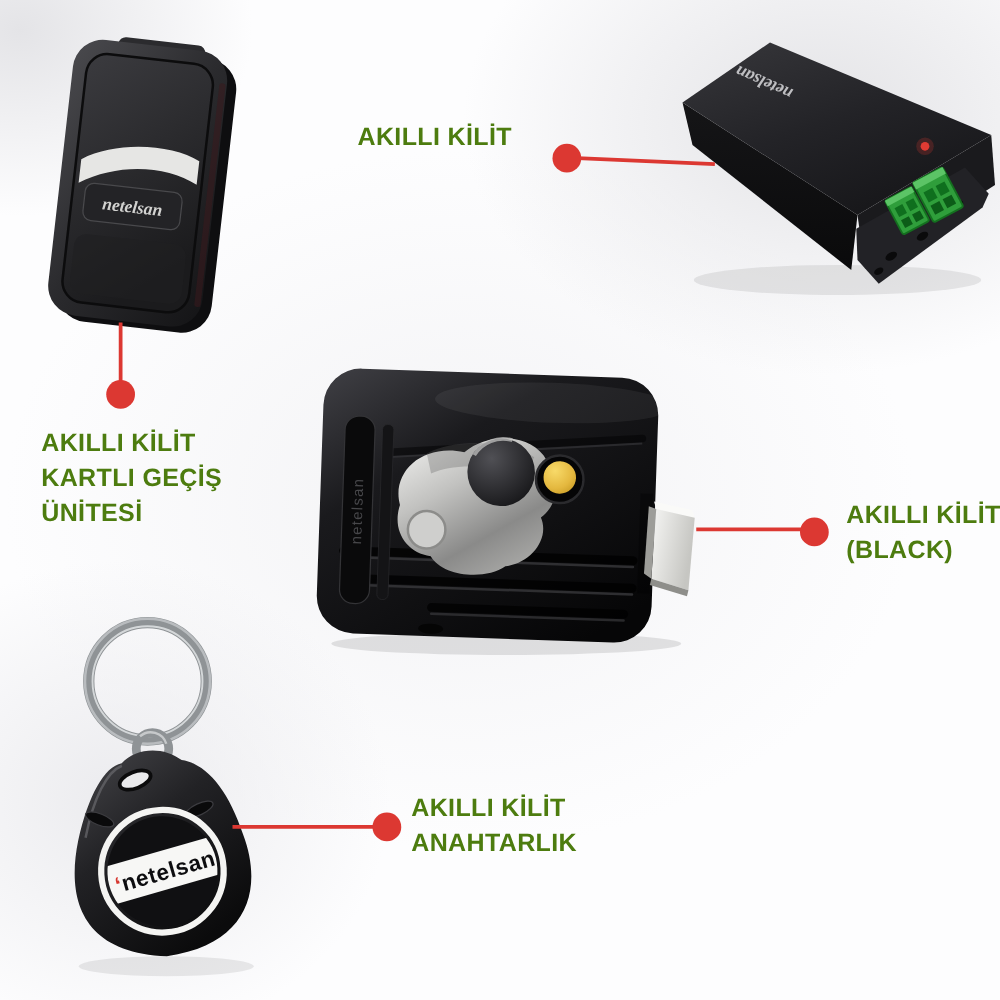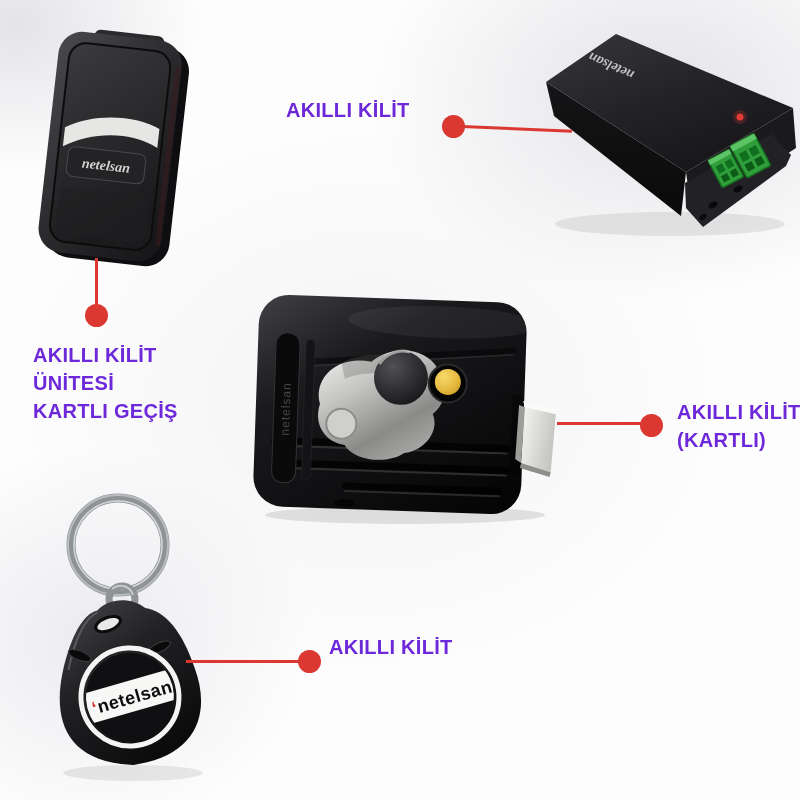--- a/index.html
+++ b/index.html
@@ -18,7 +18,7 @@
   .callout{
     position:absolute;
     font-weight:700;font-size:20px;line-height:28px;
-    letter-spacing:.3px;color:#6d28d9;white-space:nowrap;
+    letter-spacing:.3px;color:#4d7c0f;white-space:nowrap;
   }
   .conn-line{position:absolute;background:#dc3832;}
   .conn-dot{

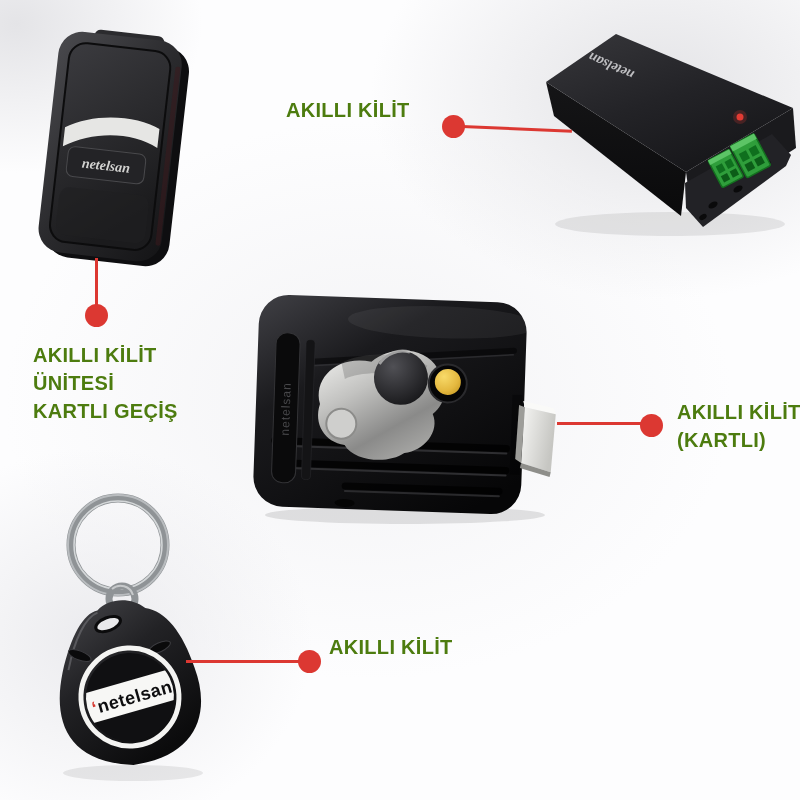--- a/index.html
+++ b/index.html
@@ -220,8 +220,8 @@
 
   <div class="callout" style="left:33px;top:341px">
     <div>AKILLI KİLİT</div>
+    <div>KARTLI GEÇİŞ</div>
     <div>ÜNİTESİ</div>
-    <div>KARTLI GEÇİŞ</div>
   </div>
 
   <div class="callout" style="left:286px;top:96px">

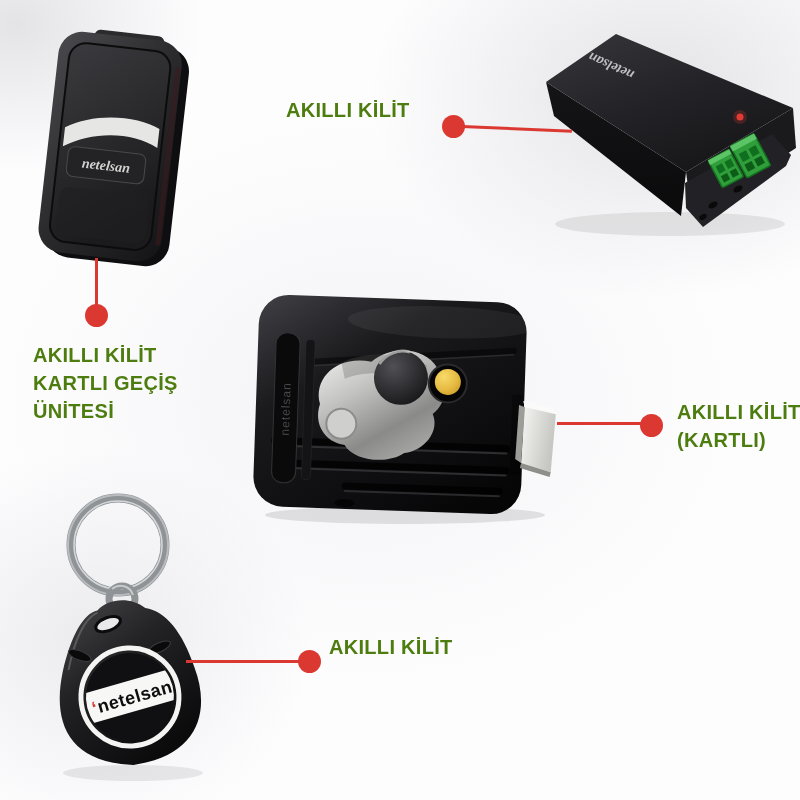--- a/index.html
+++ b/index.html
@@ -230,7 +230,7 @@
 
   <div class="callout" style="left:677px;top:398px">
     <div>AKILLI KİLİT</div>
-    <div>(KARTLI)</div>
+    <div>(BLACK)</div>
   </div>
 
   <div class="callout" style="left:329px;top:633px">

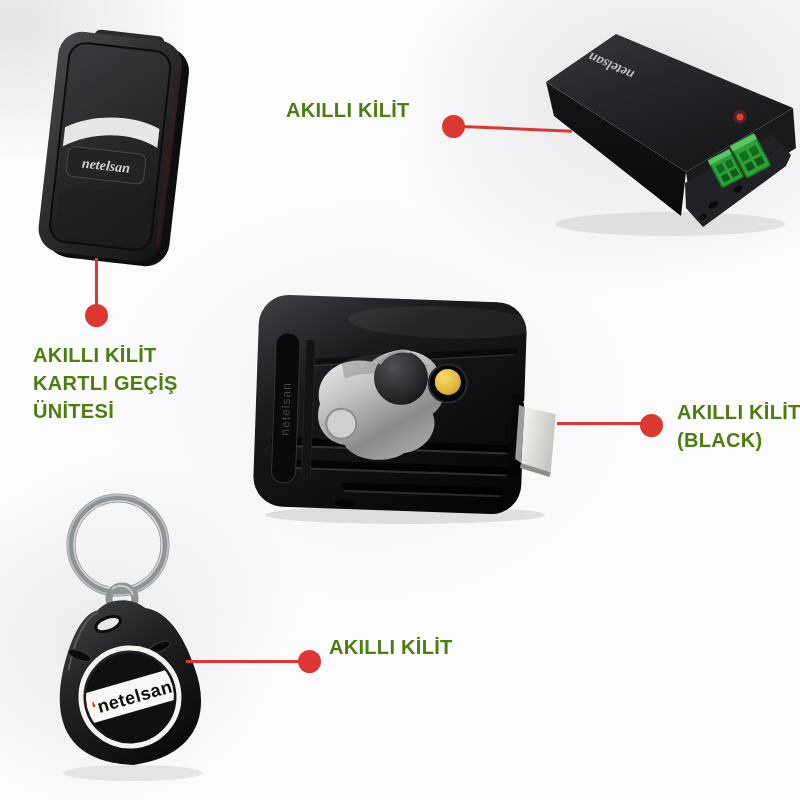--- a/index.html
+++ b/index.html
@@ -235,6 +235,7 @@
 
   <div class="callout" style="left:329px;top:633px">
     <div>AKILLI KİLİT</div>
+    <div>ANAHTARLIK</div>
   </div>
 
 </div>

